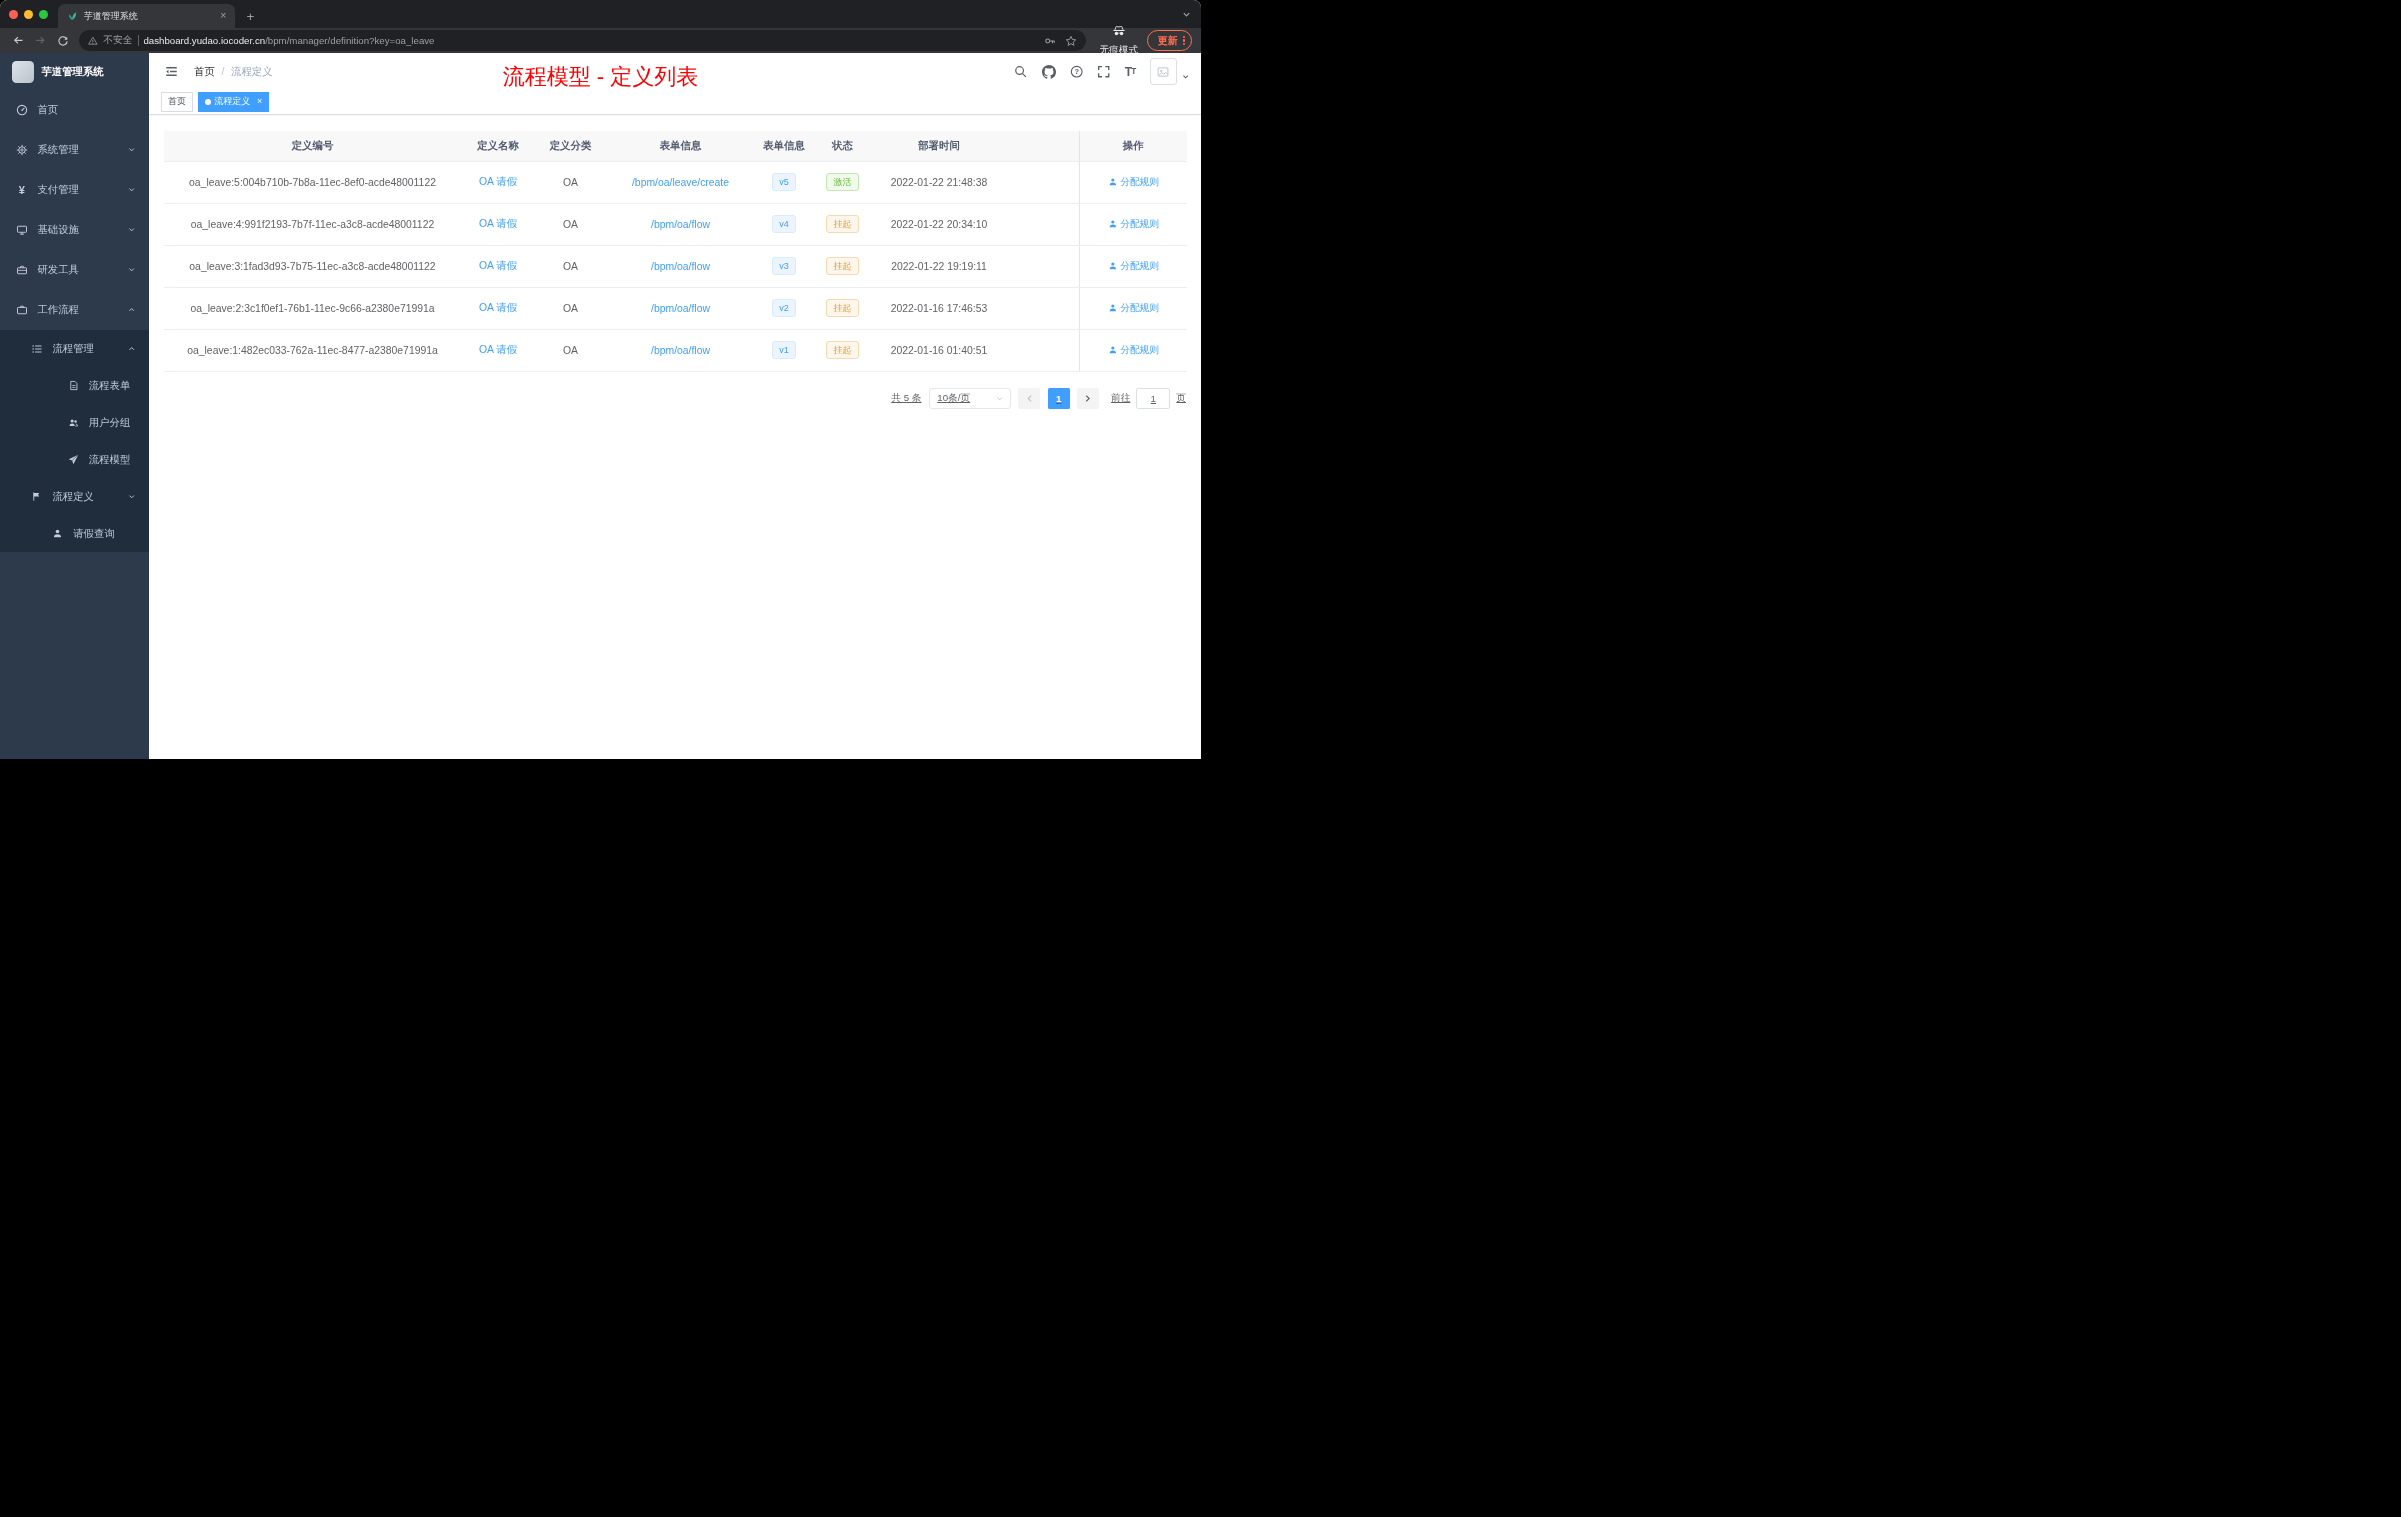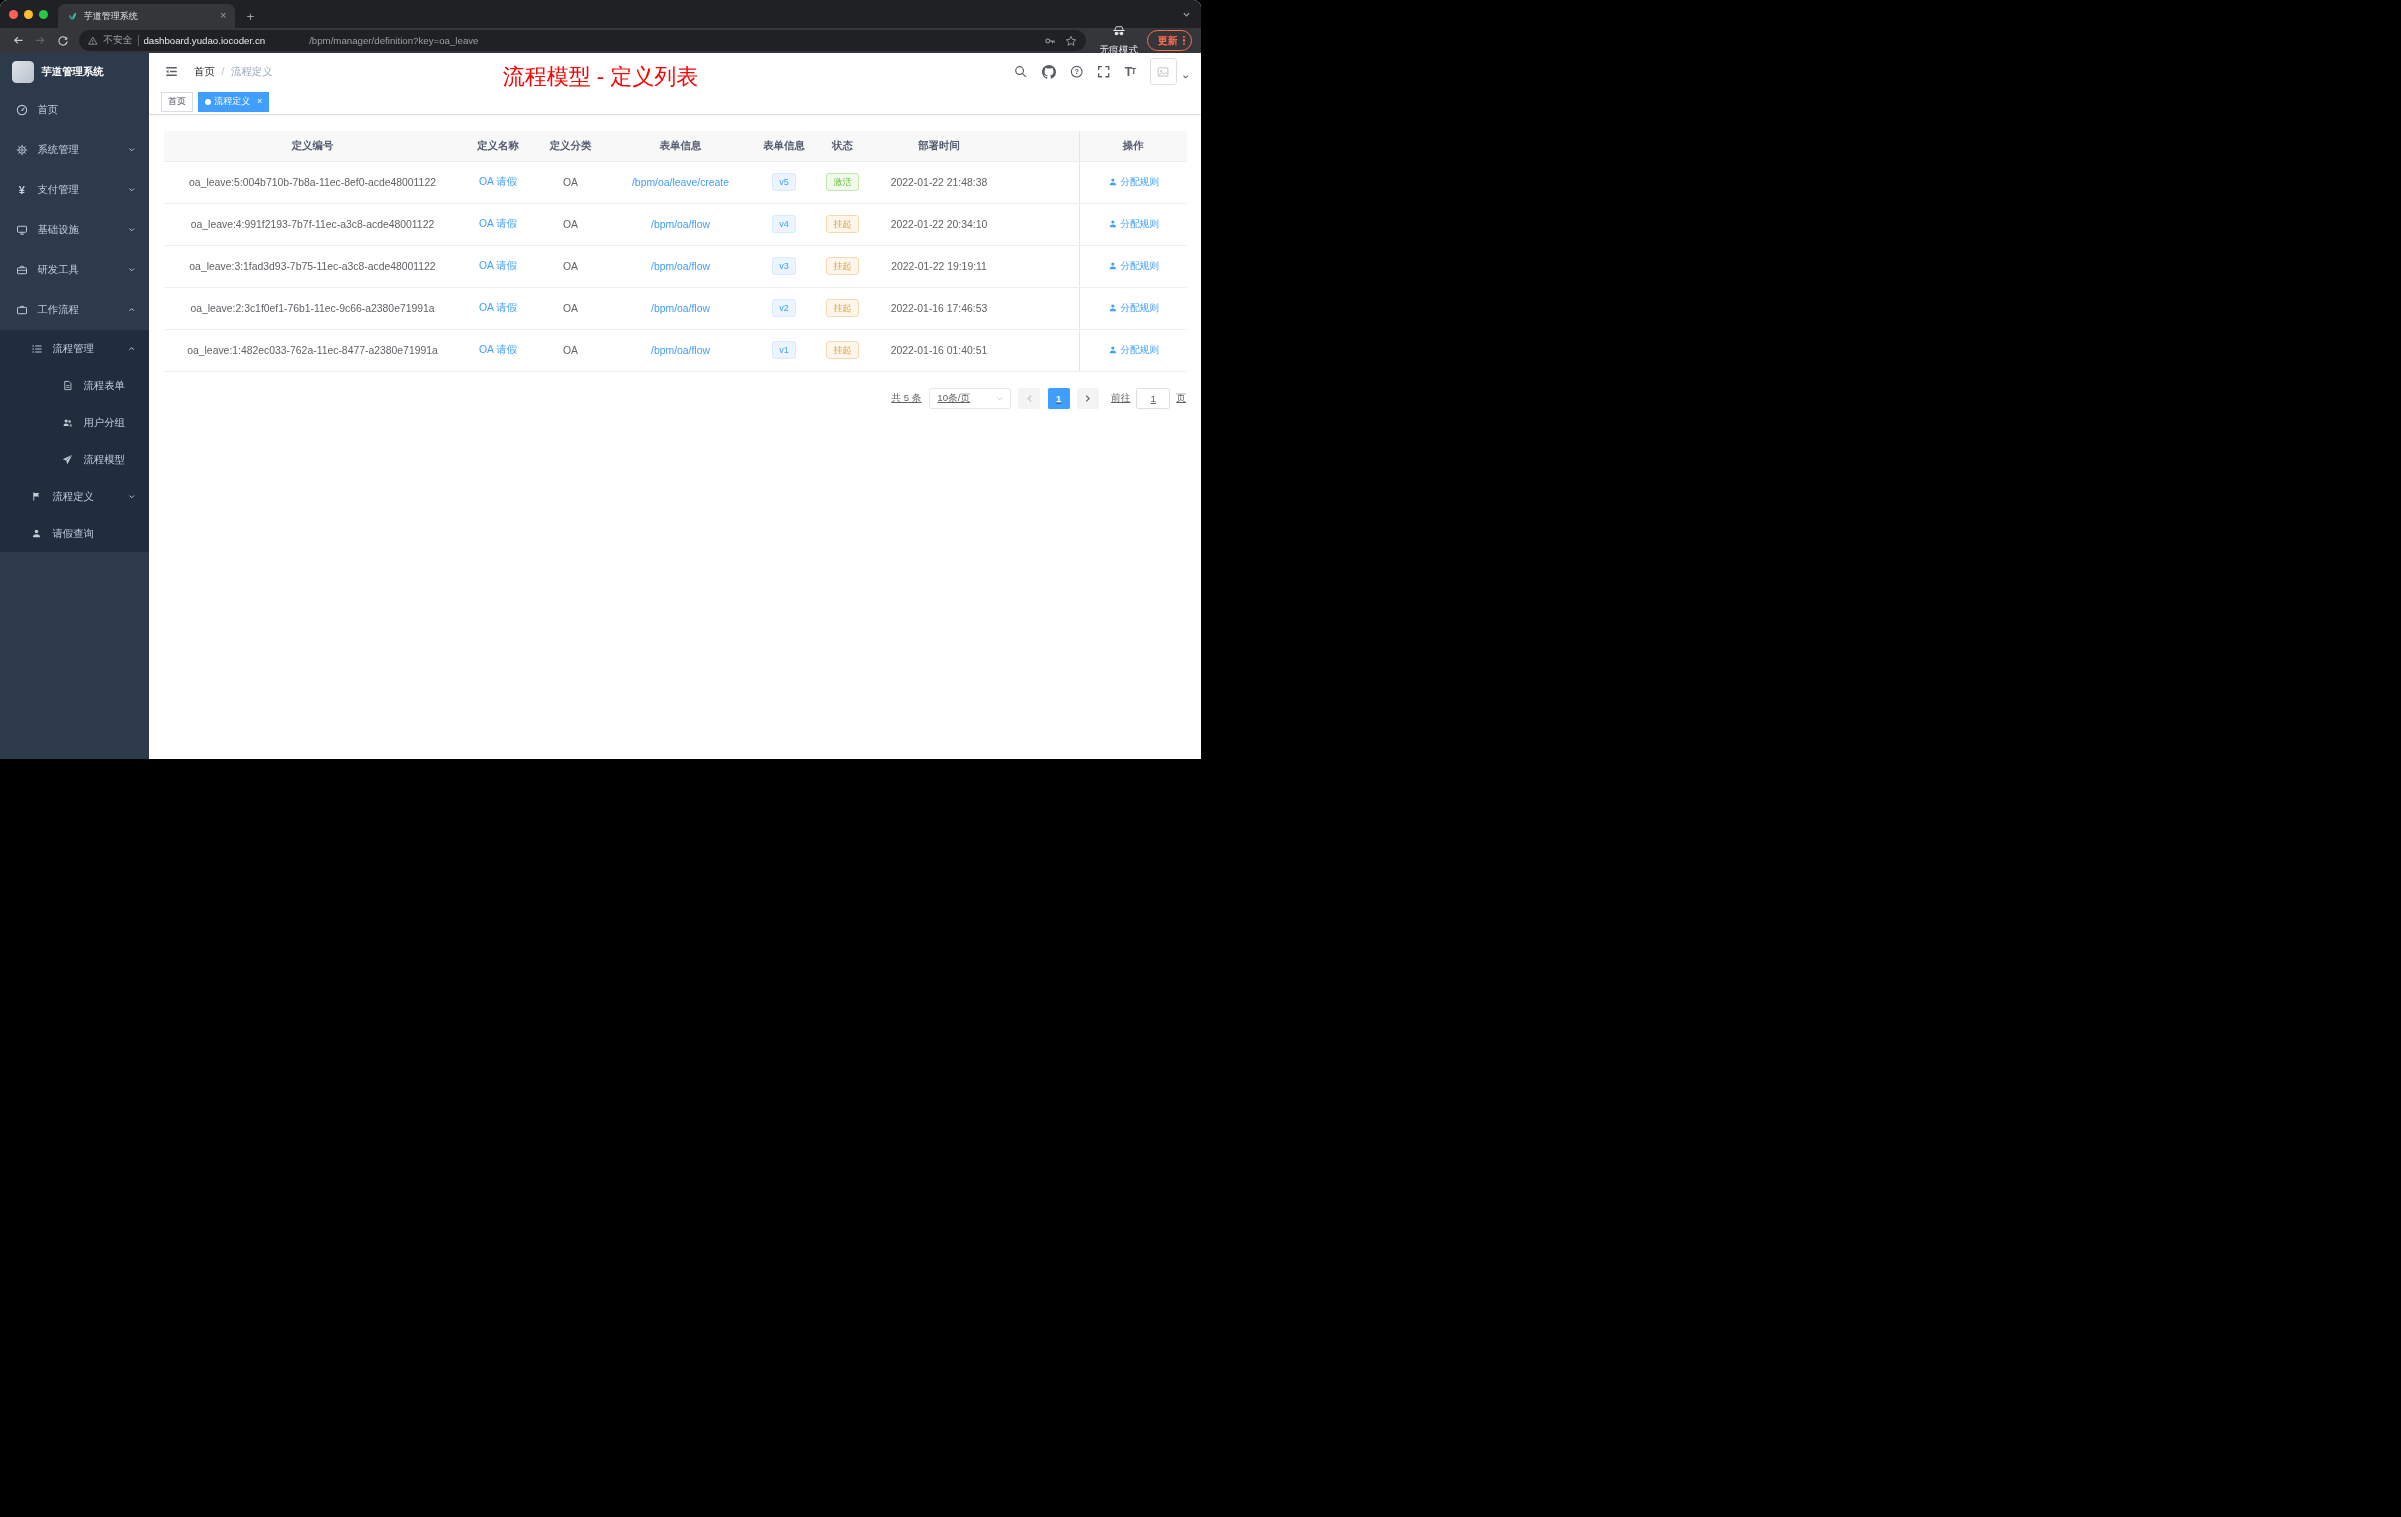--- a/index.html
+++ b/index.html
@@ -28,7 +28,7 @@
     display:flex; align-items:center; gap:5.2px; padding:0 9px; font-size:9.7px; color:#9aa0a6; }
   .omni-divider { width:0.7px; height:10.4px; background:#5f6368; }
   .url-host { color:#e8eaed; }
-  .url-path { color:#9aa0a6;margin-left:44px; }
+  .url-path { color:#9aa0a6; }
   .omni-right { margin-left:auto; display:flex; gap:9px; align-items:center; color:#9aa0a6; }
   .incognito-badge { display:flex; align-items:center; gap:5.2px; color:#e8eaed; font-size:9.7px; margin:0 7.4px;flex-direction:column; }
   .update-pill { display:flex; align-items:center; gap:5.2px; border:1.1px solid #ff6d4f; color:#ff6d4f;

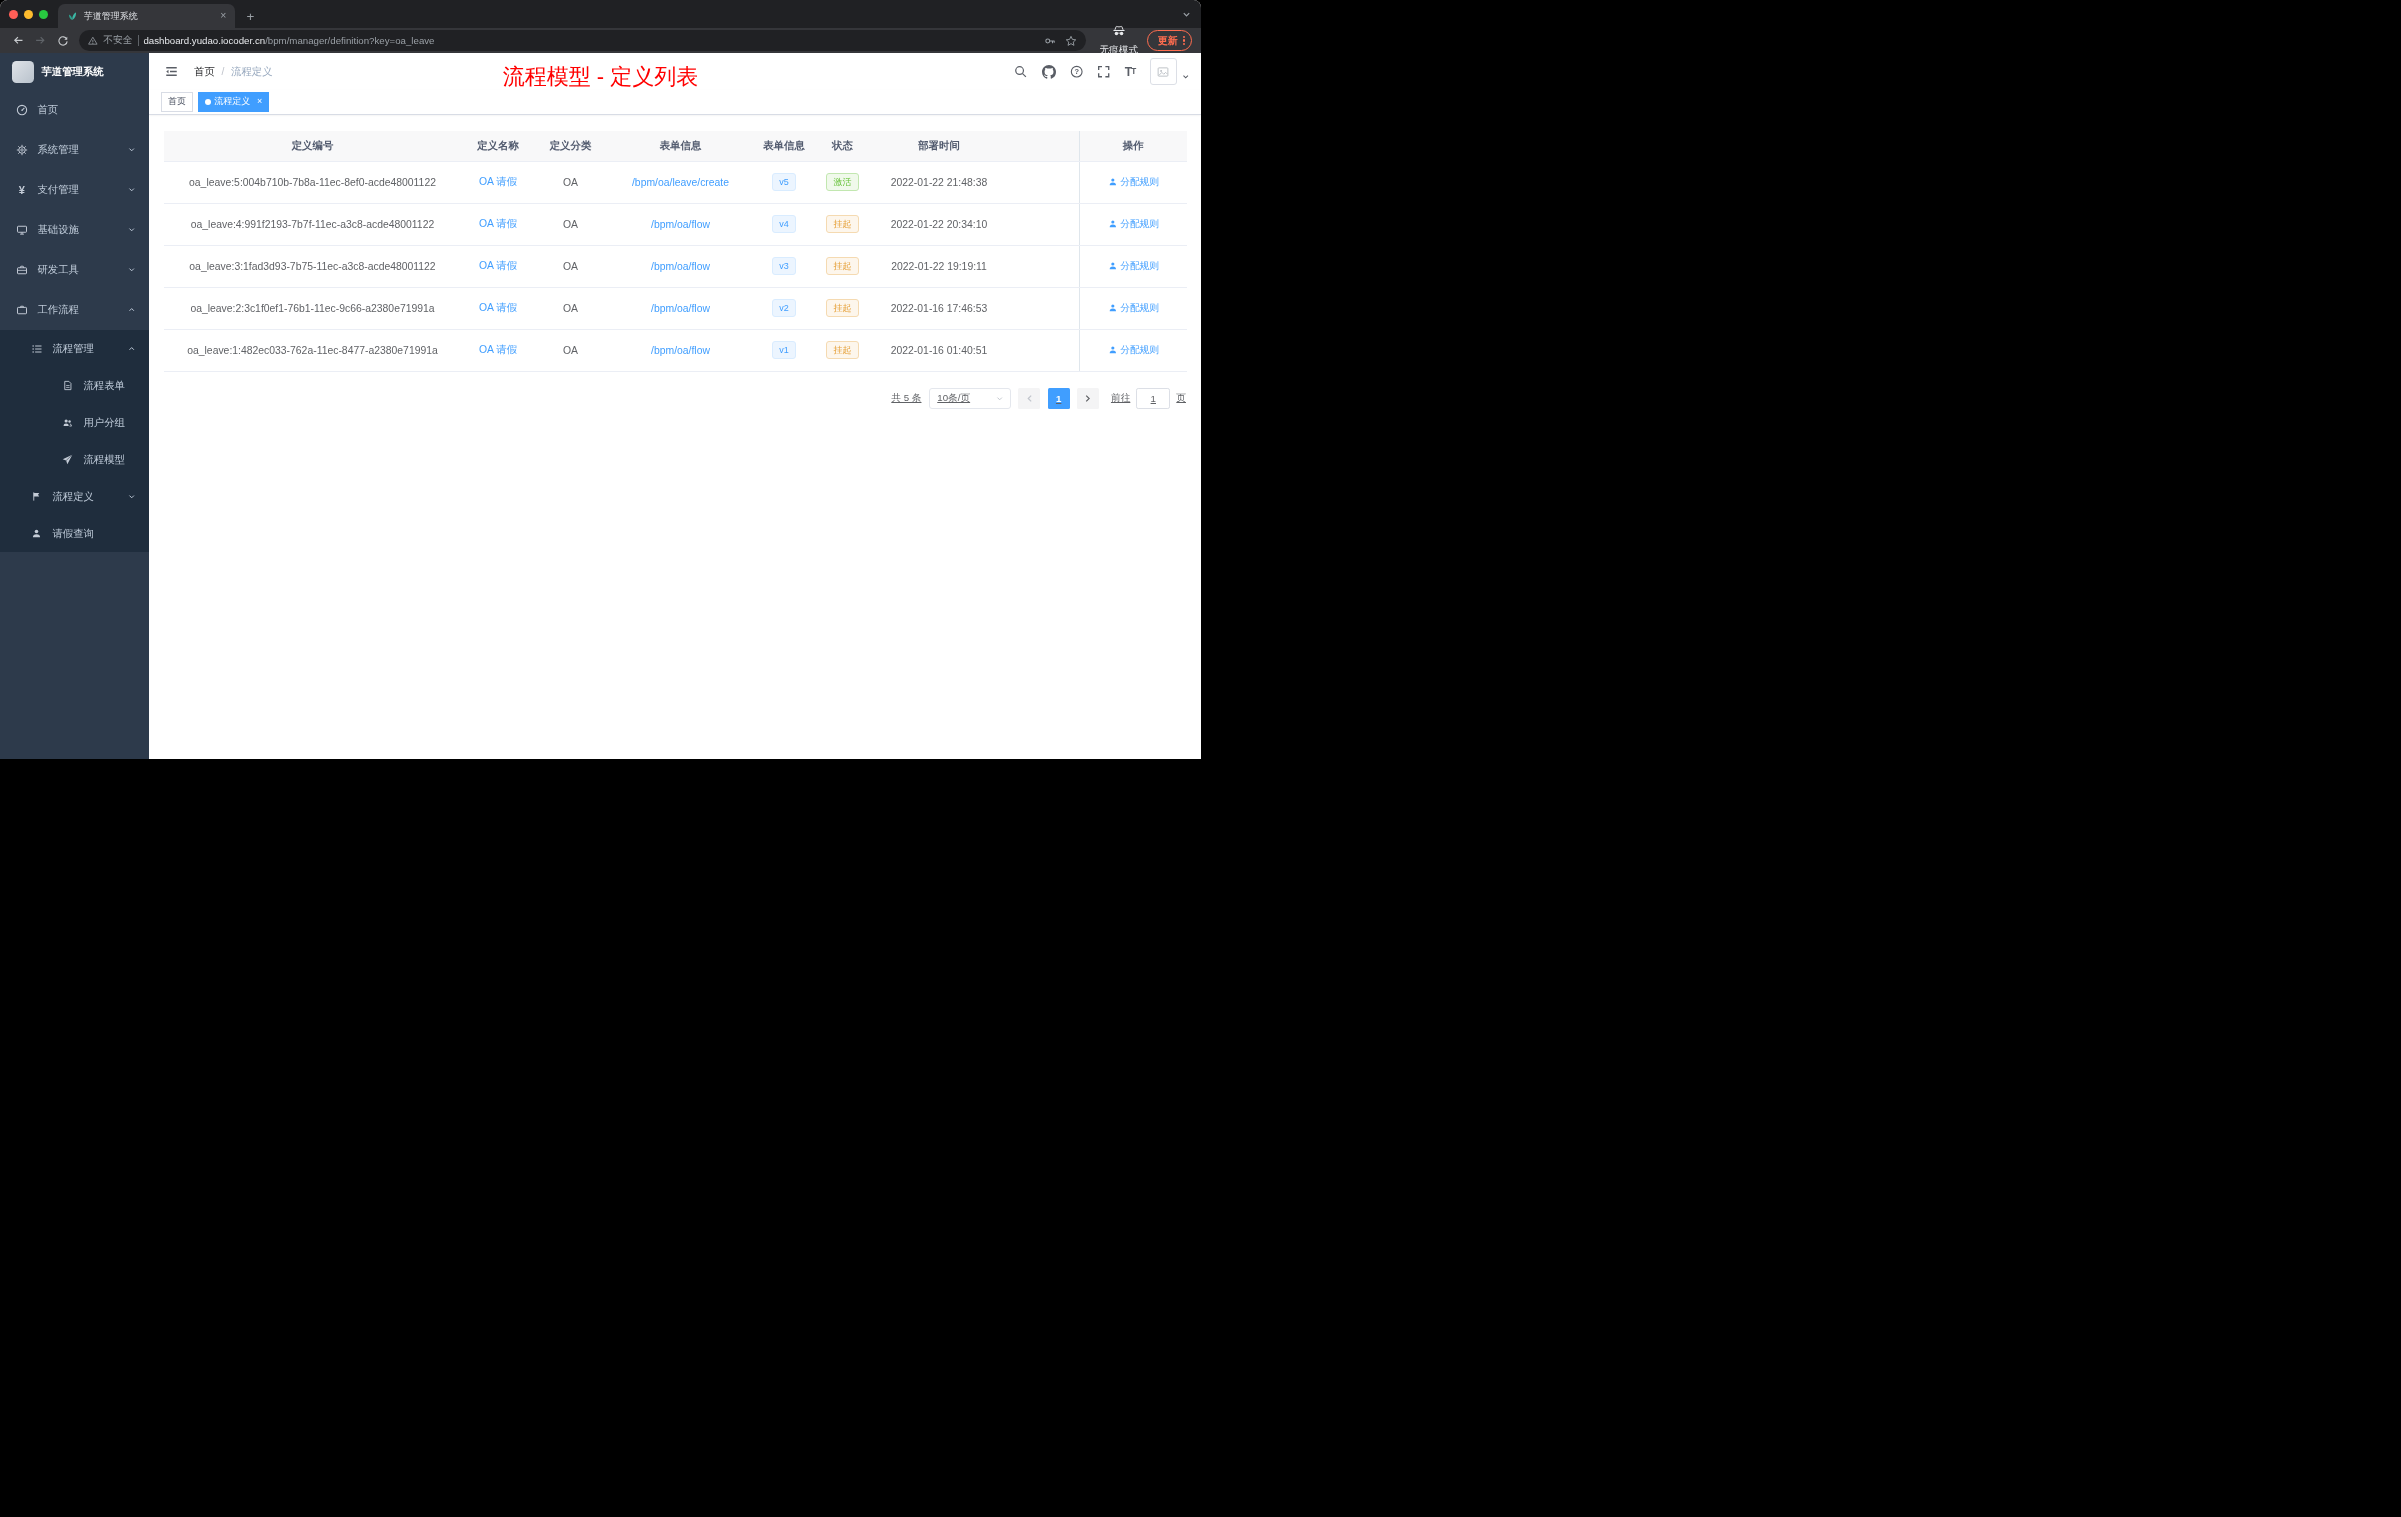--- a/index.html
+++ b/index.html
@@ -46,7 +46,7 @@
   .menu-item { height:40px; display:flex; align-items:center; gap:9px; padding:0 13.4px 0 15px; cursor:pointer; }
   .menu-item .chev { margin-left:auto; display:flex; color:#bfcbd9; }
   .submenu { background:#1f2d3d; }
-  .submenu .menu-item { height:37px; padding-left:30px; }
+  .submenu .menu-item { height:37px; padding-left:30px;justify-content:center; }
   .submenu .menu-item.lvl3 { padding-left:61px; }
   .mi-icon { width:13.4px; display:flex; justify-content:center; align-items:center; color:#c3cbd6; }
   .yen-glyph { font-size:11px; font-weight:bold; }

